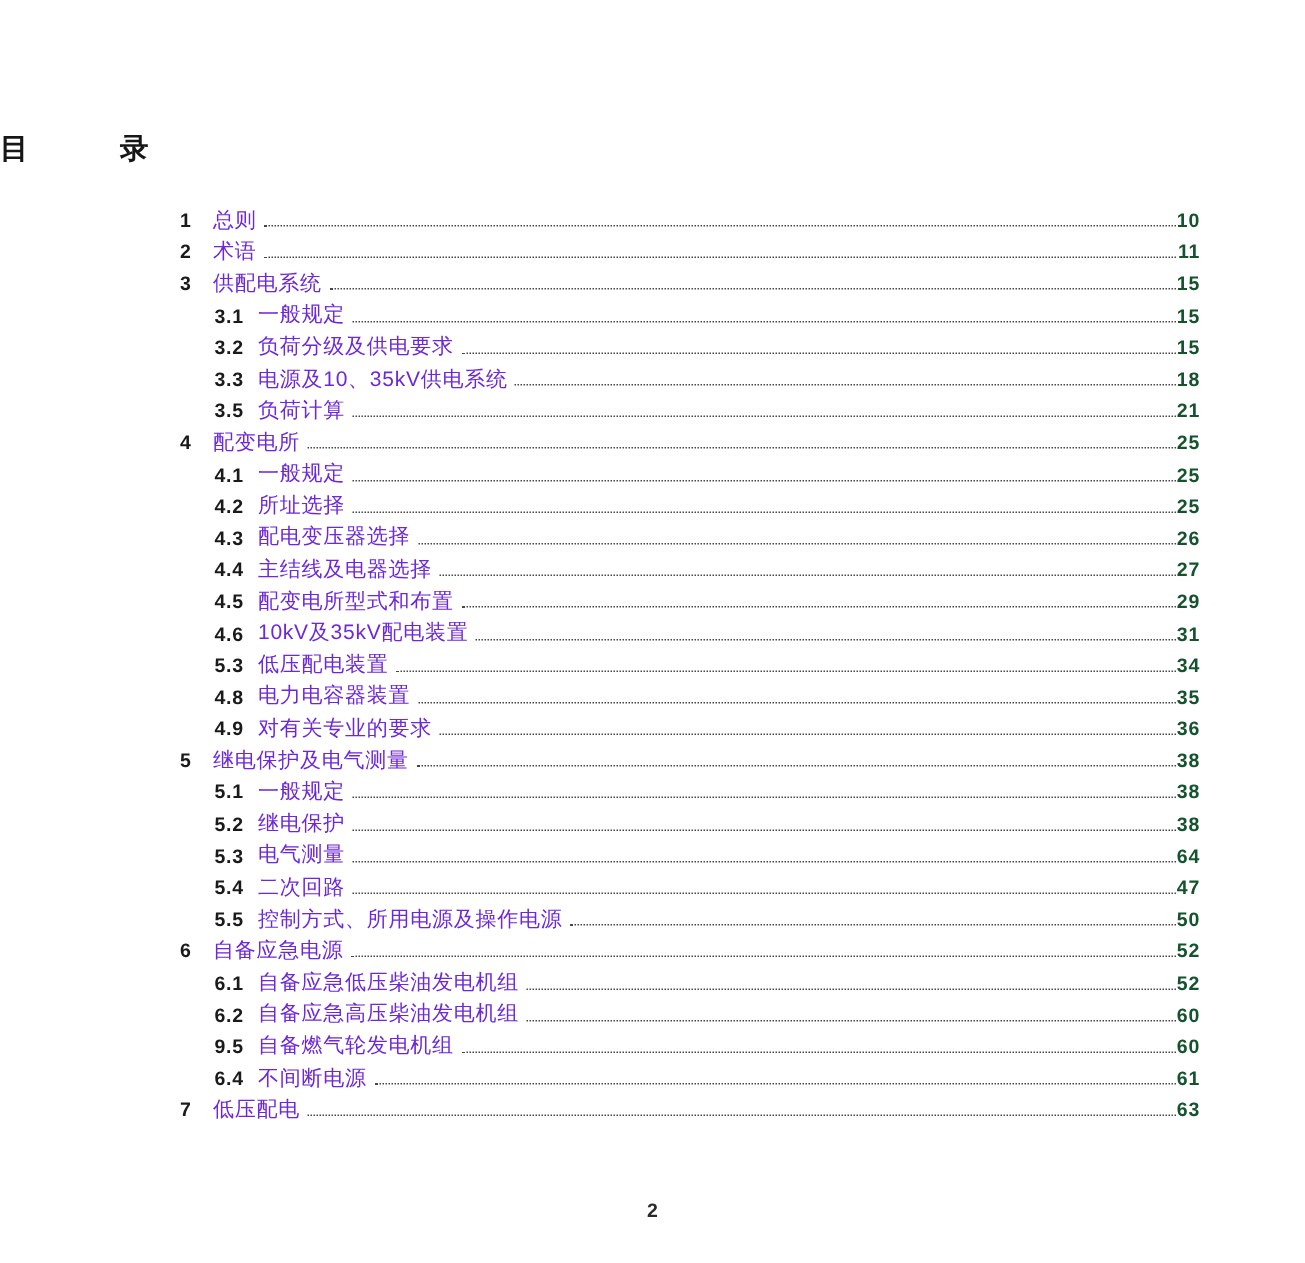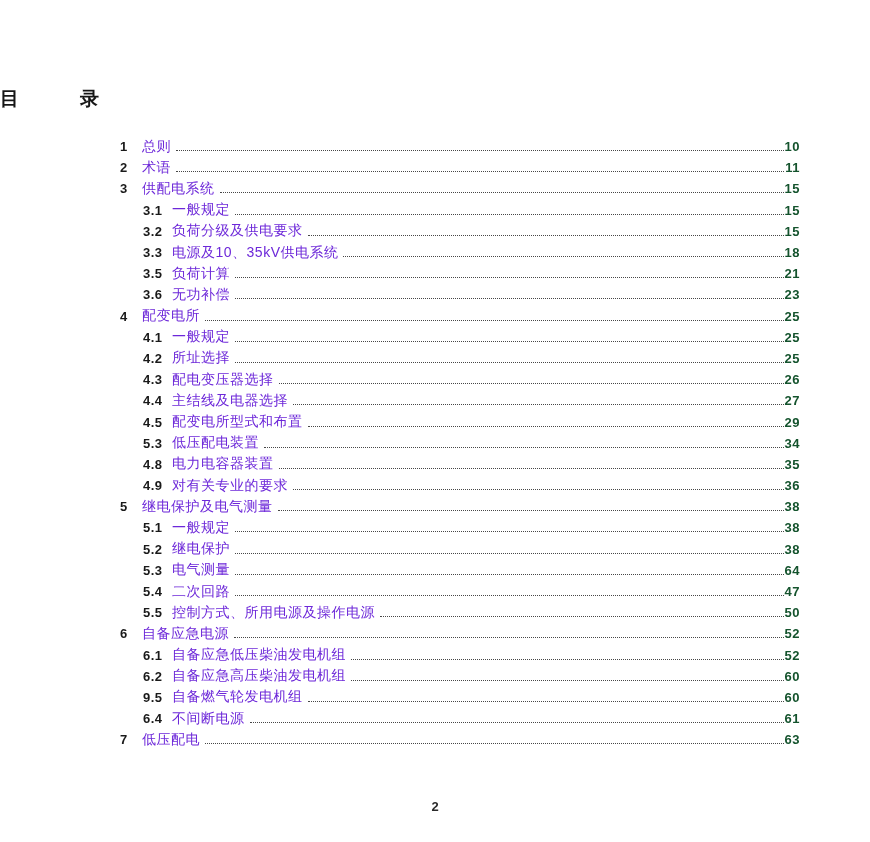--- a/index.html
+++ b/index.html
@@ -141,12 +141,6 @@
     <span class="pg">21</span>
   </div>
 
-  <div class="row level-2">
-    <span class="num">3.6</span>
-    <span class="label">无功补偿</span>
-    <span class="leader"></span>
-    <span class="pg">23</span>
-  </div>
 
   <div class="row level-1">
     <span class="num">4</span>

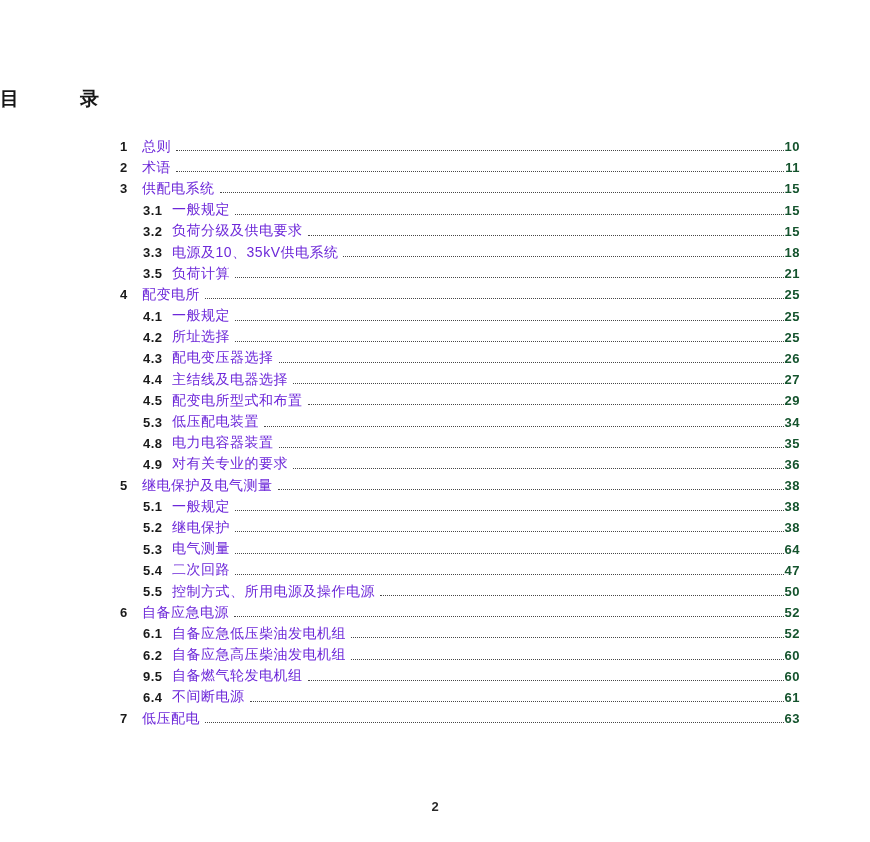--- a/index.html
+++ b/index.html
@@ -184,6 +184,12 @@
     <span class="pg">29</span>
   </div>
 
+  <div class="row level-2">
+    <span class="num">4.6</span>
+    <span class="label">10kV及35kV配电装置</span>
+    <span class="leader"></span>
+    <span class="pg">31</span>
+  </div>
 
   <div class="row level-2">
     <span class="num">5.3</span>

